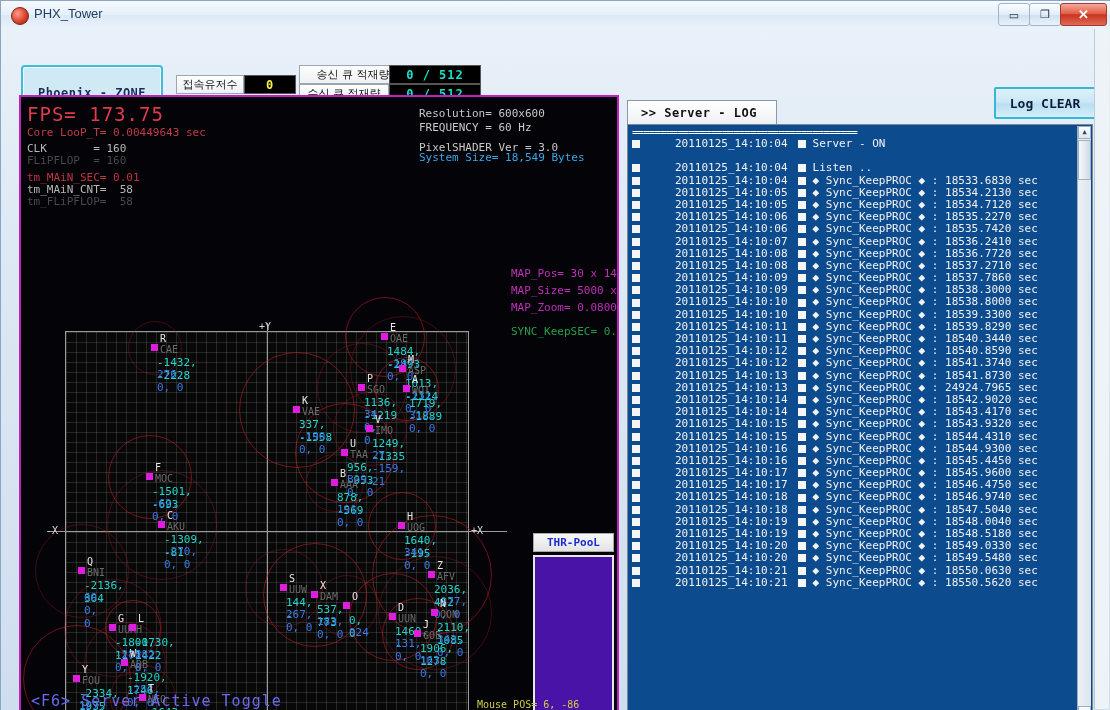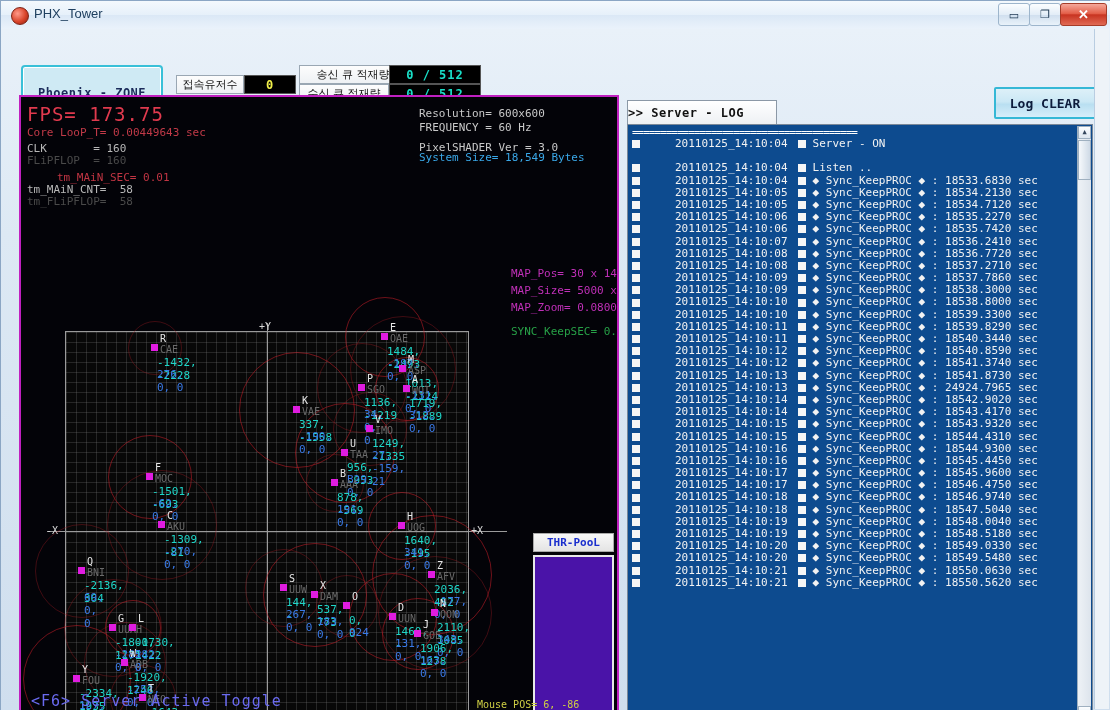--- a/index.html
+++ b/index.html
@@ -97,7 +97,7 @@
     display:flex;align-items:center;box-sizing:border-box;
   }
   #log-tabhead span{
-    font-size:12px;font-weight:bold;color:#101010;
+    font-size:12px;font-weight:bold;color:#101010;padding-left:13px;
     font-family:"DejaVu Sans Mono",monospace;letter-spacing:0.5px;
   }
   #log-clear{

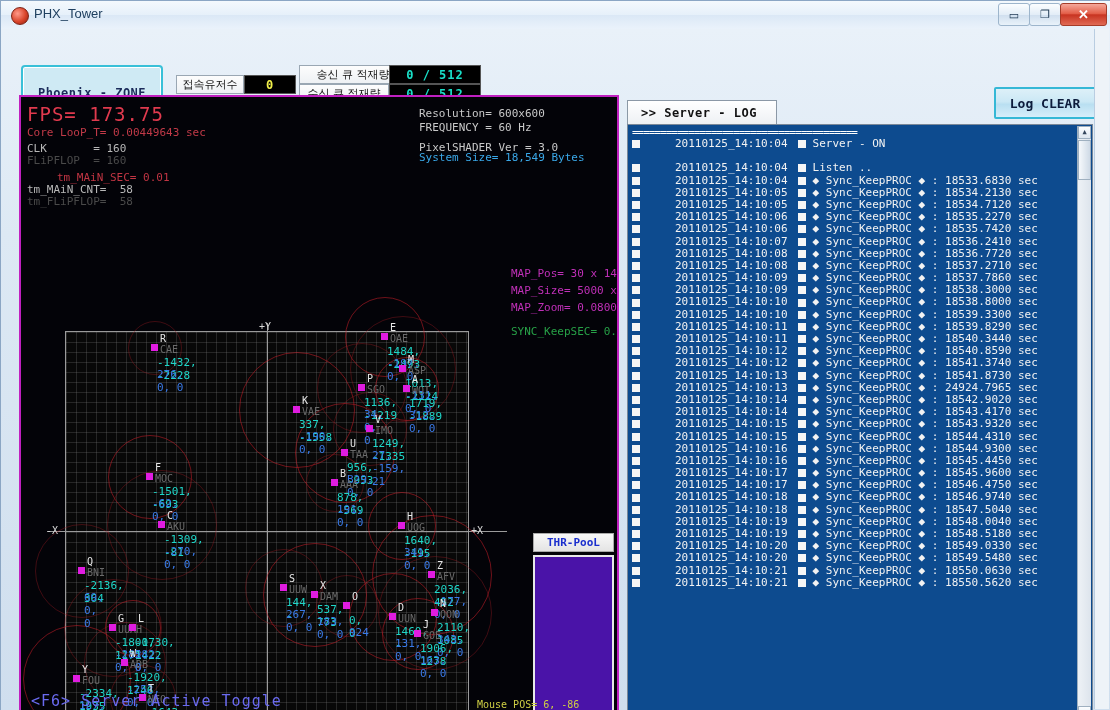--- a/index.html
+++ b/index.html
@@ -124,7 +124,7 @@
   #loopt{position:absolute;left:6px;top:29px;font-size:11px;color:#c23a48;}
   #clk{position:absolute;left:6px;top:45px;font-size:11px;color:#b8b8b8;}
   #flipflop{position:absolute;left:6px;top:57px;font-size:11px;color:#4a4a4a;}
-  #tmsec{position:absolute;left:6px;top:74px;font-size:11px;color:#c13543;margin-left:30px;}
+  #tmsec{position:absolute;left:6px;top:74px;font-size:11px;color:#c13543;}
   #tmcnt{position:absolute;left:6px;top:86px;font-size:11px;color:#b8b8b8;}
   #tmff{position:absolute;left:6px;top:98px;font-size:11px;color:#4a4a4a;}
 

